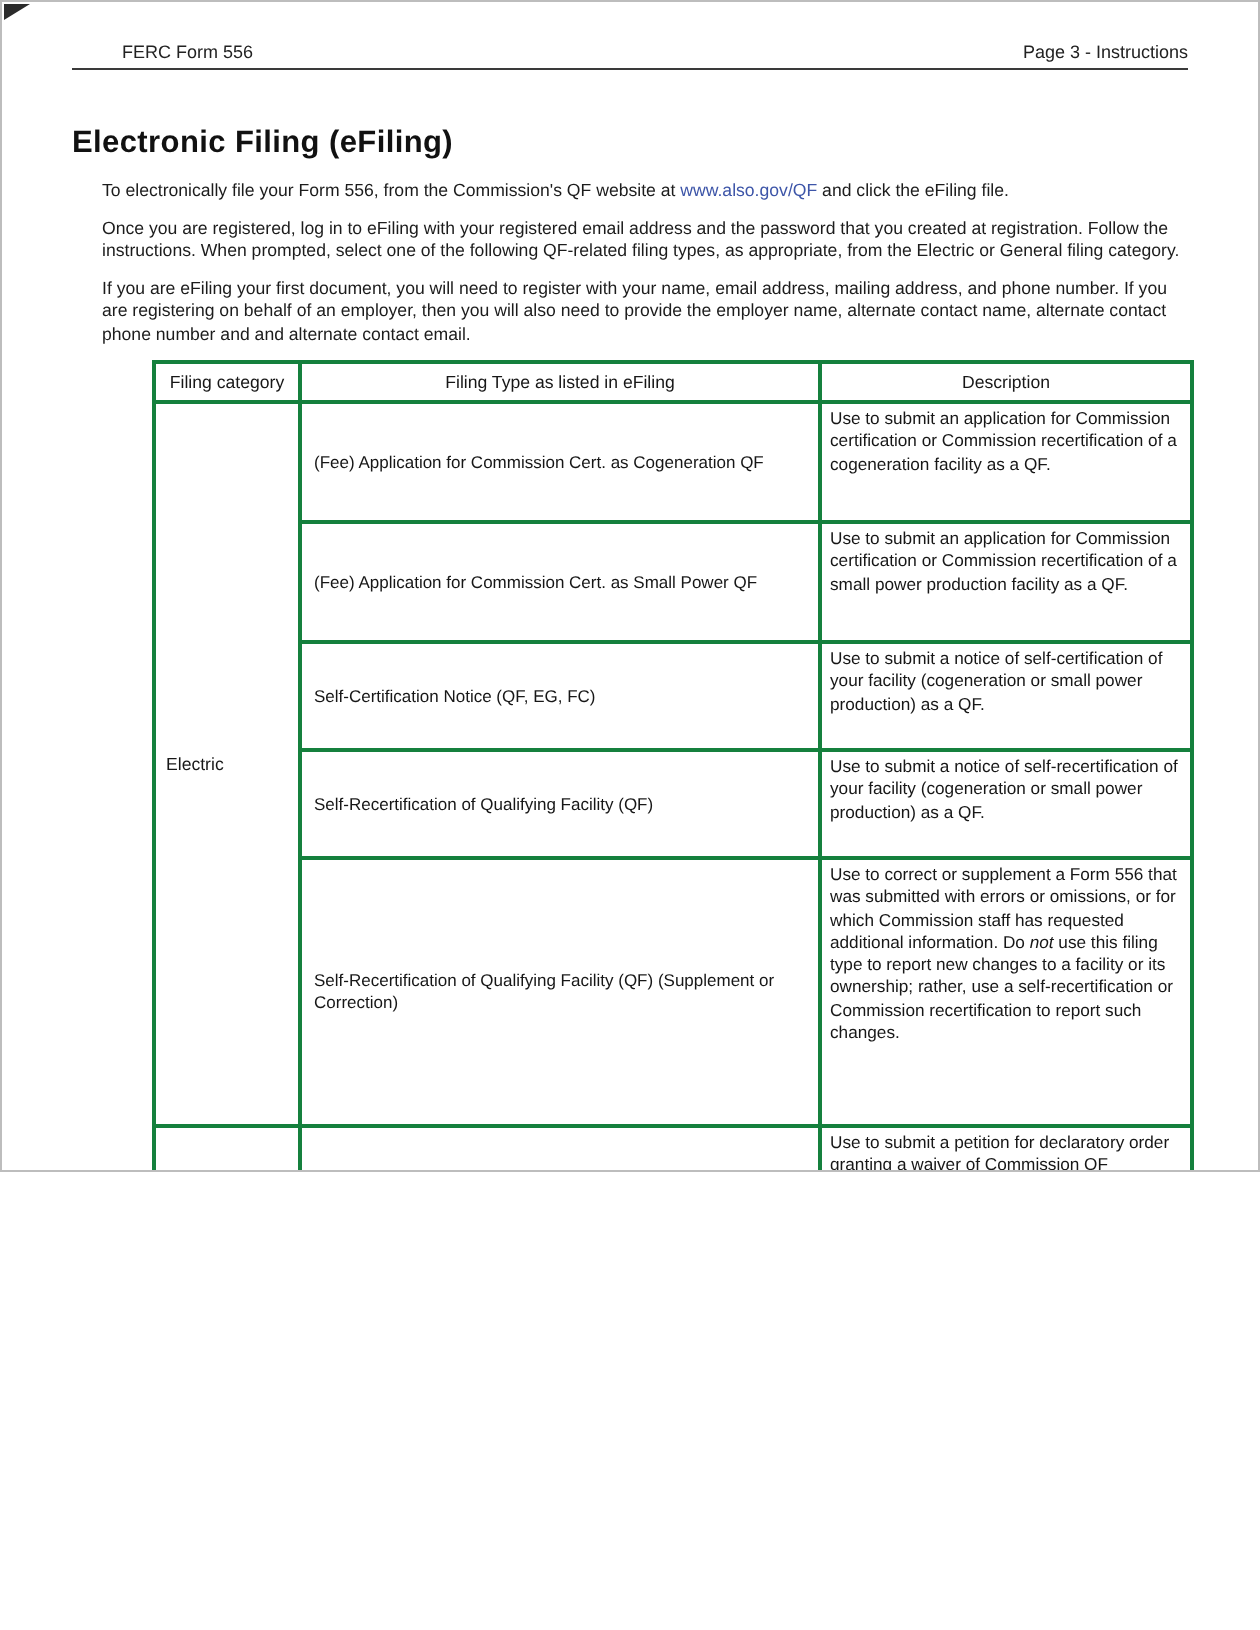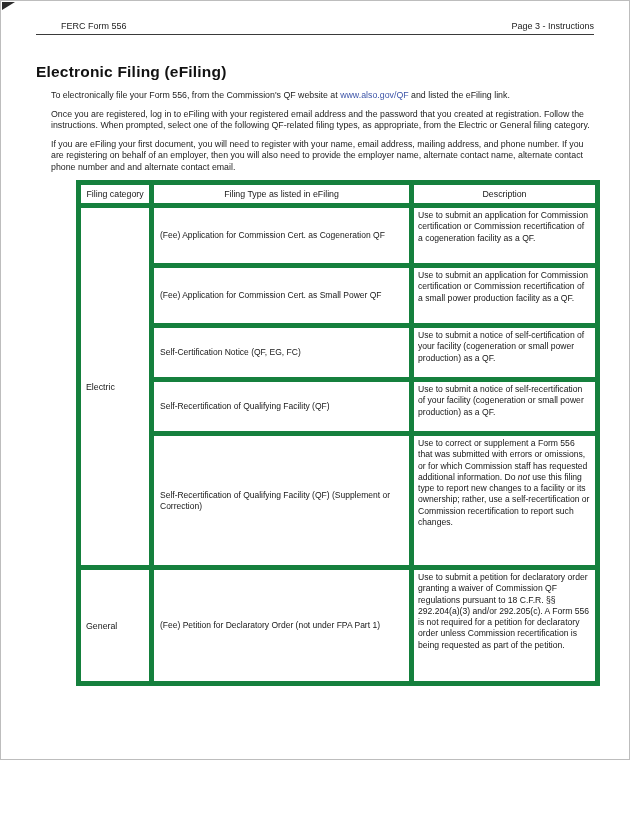--- a/index.html
+++ b/index.html
@@ -11,7 +11,7 @@
   }
   .page {
     position:relative;
-    width:630px; height:760px;
+    width:630px; height:586px;
     background:#ffffff;
     border:1px solid #bdbdbd;
     padding:20px 35px 0 35px;

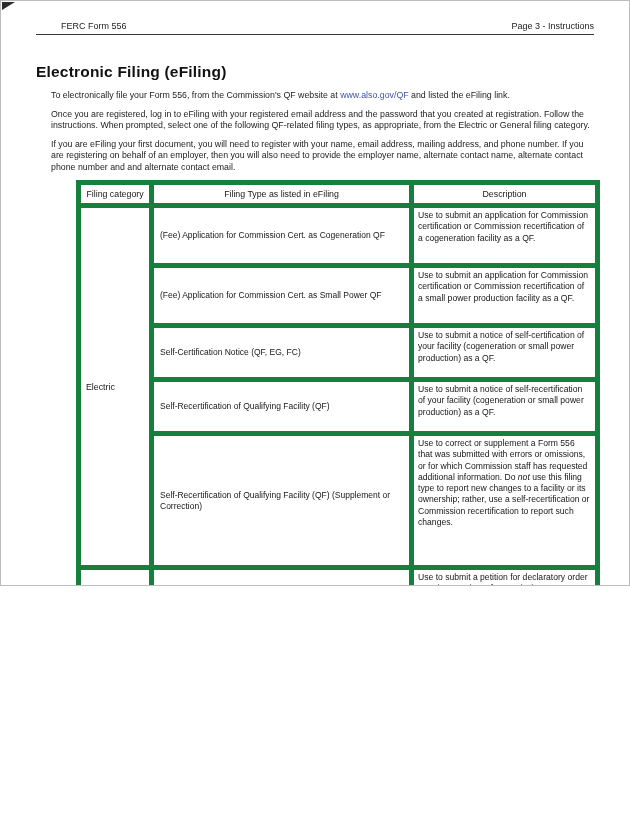--- a/index.html
+++ b/index.html
@@ -81,7 +81,7 @@
 
   <div class="page-title">Electronic Filing (eFiling)</div>
 
-  <p class="para"><span>To electronically file your Form 556, from the Commission's QF website at </span><a class="link">www.also.gov/QF</a><span> and listed the eFiling link.</span></p>
+  <p class="para"><span>To electronically file your Form 556, from the Commission's QF website at </span><a class="link">www.also.gov/QF</a><span> and click the eFiling file.</span></p>
 
   <p class="para">Once you are registered, log in to eFiling with your registered email address and the password that you created at registration.  Follow the instructions.  When prompted, select one of the following QF-related filing types, as appropriate, from the Electric or General filing category.</p>
 

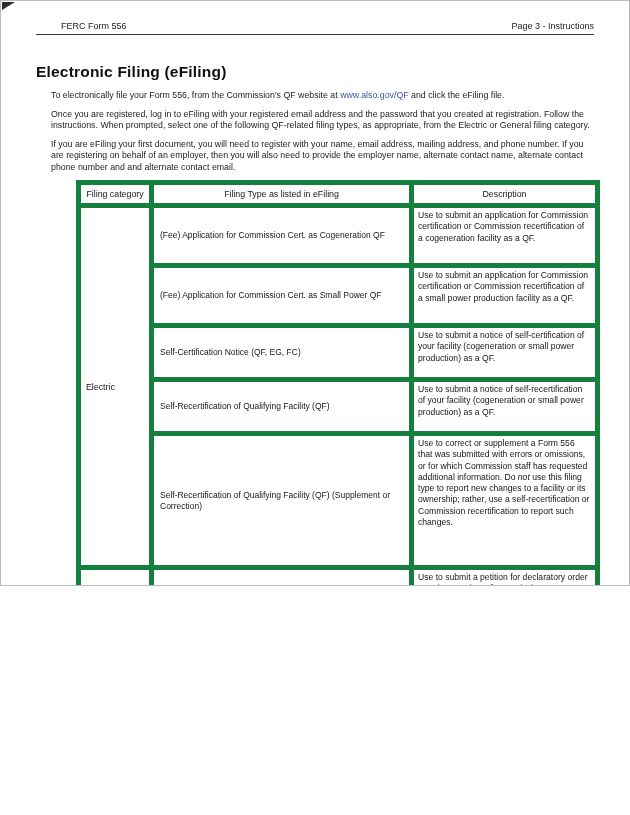--- a/index.html
+++ b/index.html
@@ -51,7 +51,7 @@
   .filing-table col.c1 { width:73px; }
   .filing-table col.c2 { width:260px; }
   .filing-table col.c3 { width:186px; }
-  .filing-table th, .filing-table td { border:5px solid #15803d; }
+  .filing-table th, .filing-table td { border:2px solid #15803d; }
   .filing-table th {
     font-size:8.8px; font-weight:normal; text-align:center;
     padding:4px 2px; height:20px;

